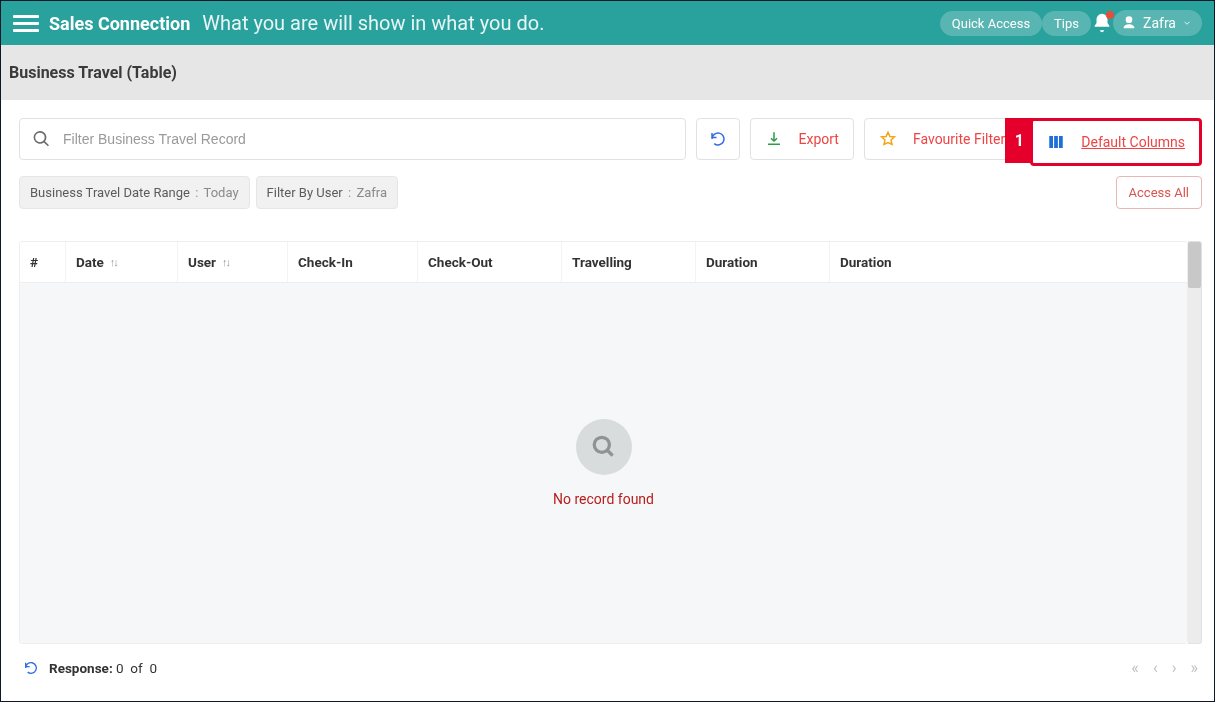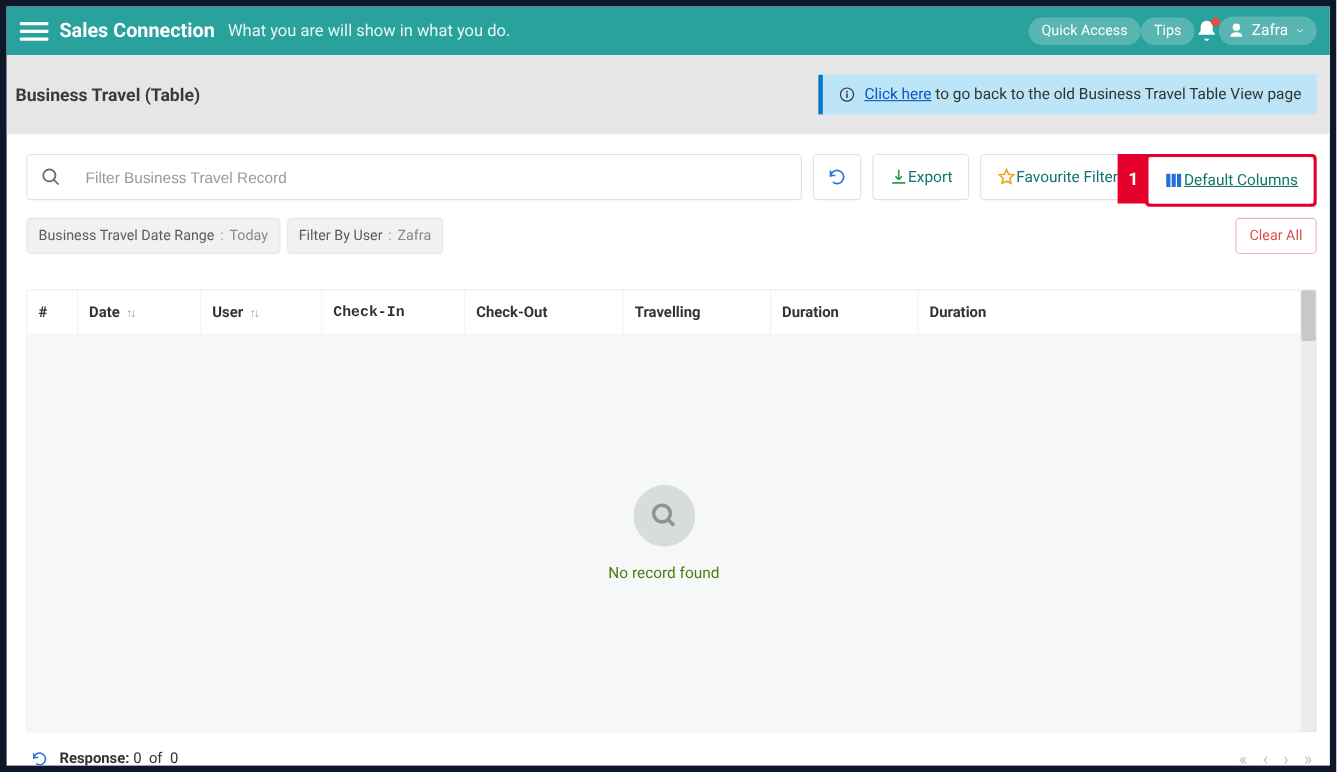--- a/index.html
+++ b/index.html
@@ -4,7 +4,7 @@
 <style>
 * { box-sizing: border-box; margin: 0; padding: 0; }
 body { font-family: -apple-system, BlinkMacSystemFont, "Segoe UI", Roboto, Arial, sans-serif; font-size: 14px; color: #333; background: #fff; }
-.frame { width: 1215px; height: 702px; border: 6px solid #0f172a; position: relative; overflow: hidden; background: #fff; }
+.frame { width: 1215px; height: 702px; border: 1px solid #0f172a; position: relative; overflow: hidden; background: #fff; }
 
 
 .topbar { height: 44px; background: #29a19c; display: flex; align-items: center; padding: 0 12px; color: #fff; }

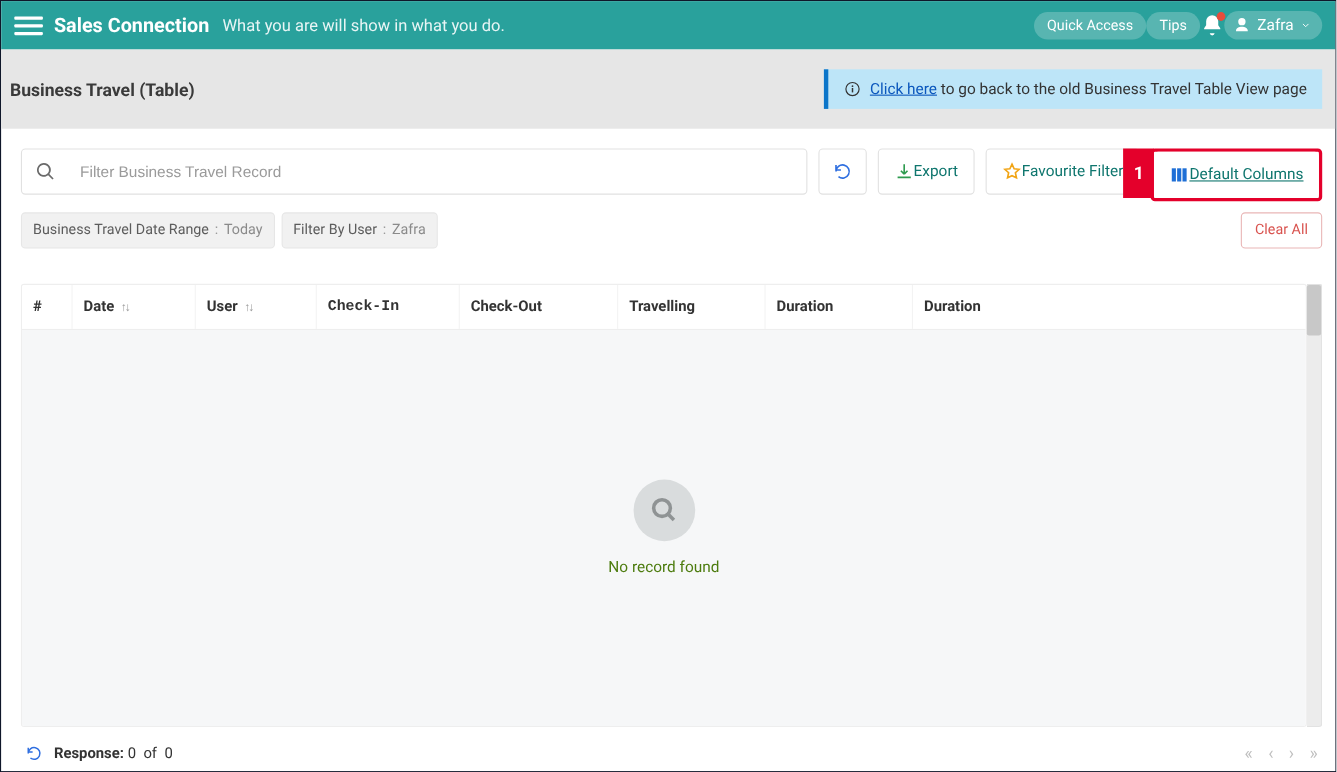--- a/index.html
+++ b/index.html
@@ -11,7 +11,7 @@
 .hamburger { width: 26px; height: 26px; display: flex; flex-direction: column; justify-content: center; gap: 4px; cursor: pointer; margin-right: 10px; }
 .hamburger span { display: block; height: 3px; background: #fff; border-radius: 1px; }
 .brand { font-weight: 700; font-size: 18px; margin-right: 12px; }
-.tagline { font-size: 15px; color: #e8f5f5; }
+.tagline { font-size: 20px; color: #e8f5f5; }
 .top-right { margin-left: auto; display: flex; align-items: center; }
 .pill { background: rgba(255,255,255,0.22); border-radius: 14px; padding: 5px 12px; font-size: 13px; cursor: pointer; }
 .bell { position: relative; width: 22px; height: 22px; cursor: pointer; }

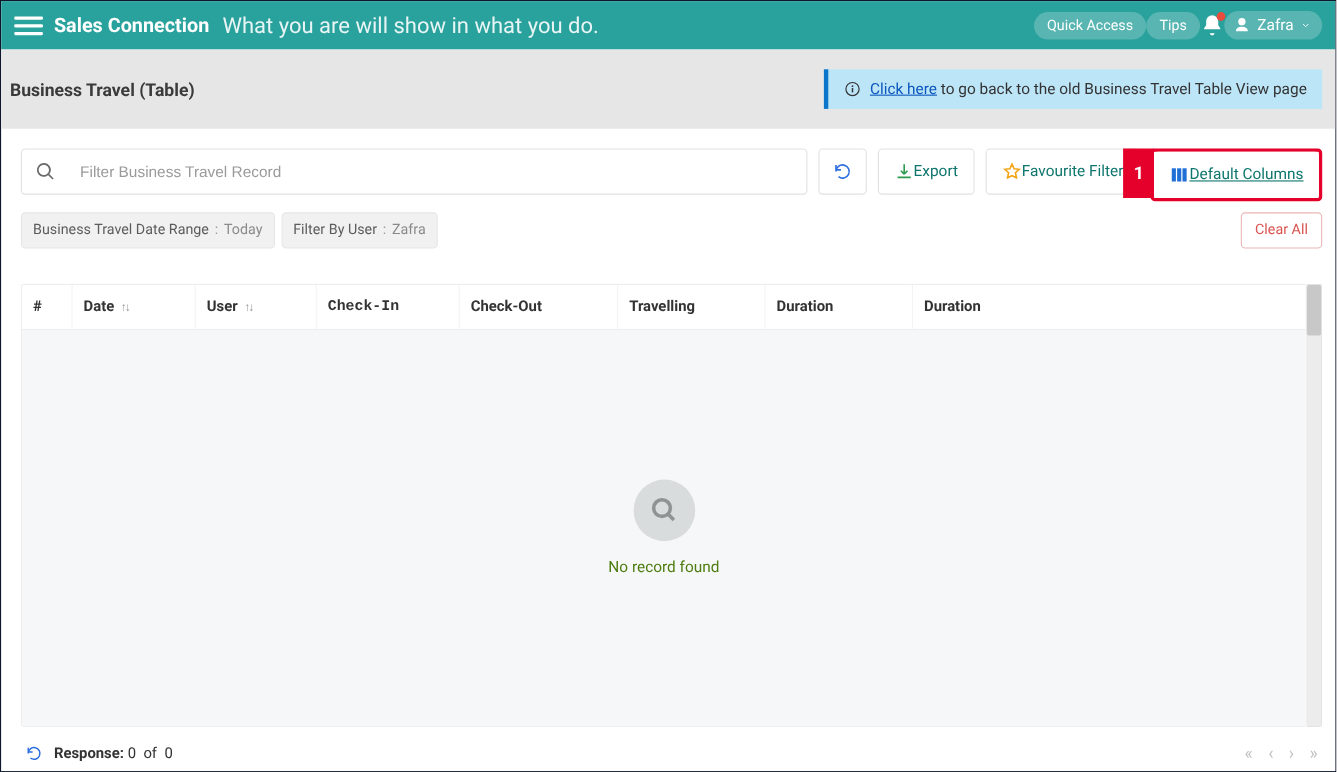--- a/index.html
+++ b/index.html
@@ -125,16 +125,6 @@
 
   <div class="page-header">
     <div class="page-title">Business Travel (Table)</div>
-    <div class="notice">
-      <svg class="info-icon" viewBox="0 0 24 24">
-          <circle cx="12" cy="12" r="9" fill="none" stroke="#333" stroke-width="1.6"></circle>
-          <circle cx="12" cy="8" r="1.2" fill="#333"></circle>
-          <rect x="11" y="10.5" width="2" height="6" fill="#333"></rect>
-        </svg>
-      <span>
-        <a>Click here</a><span> to go back to the old Business Travel Table View page</span>
-      </span>
-    </div>
   </div>
 
   <div class="content">

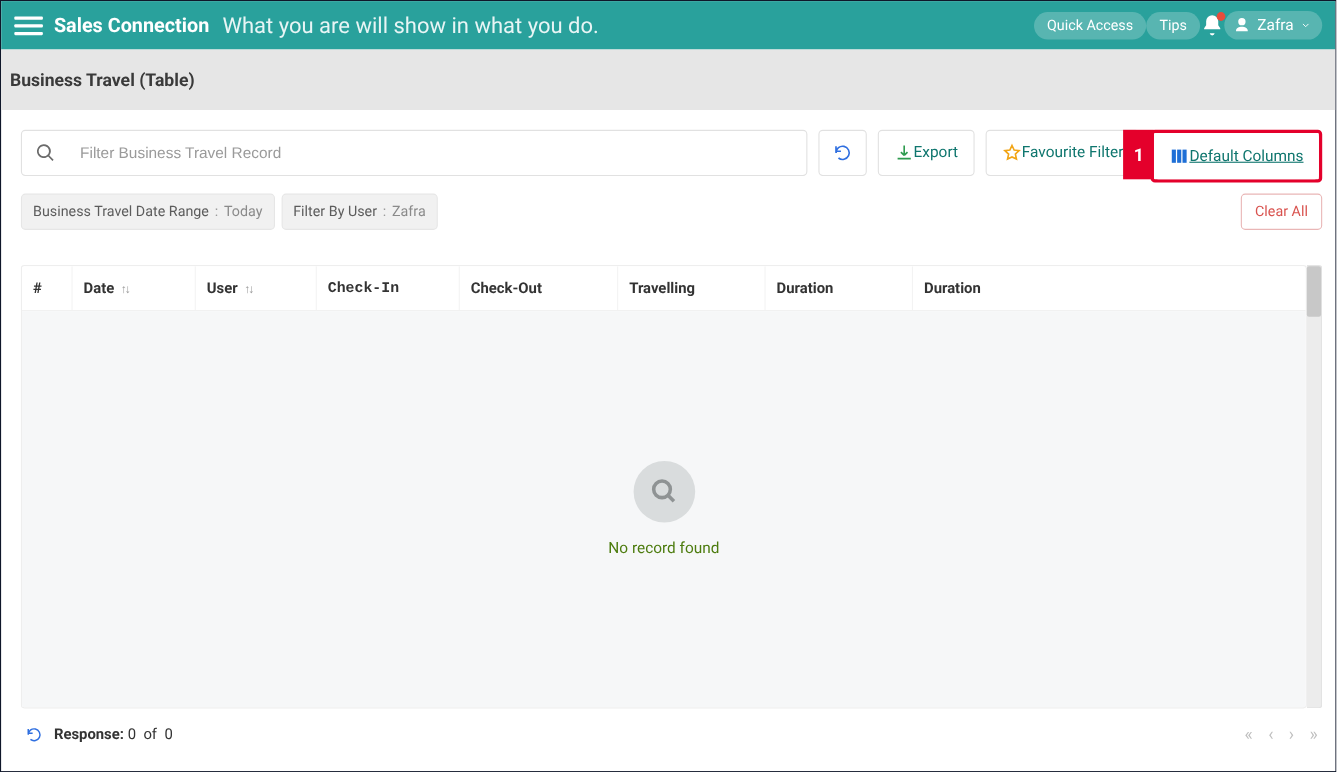--- a/index.html
+++ b/index.html
@@ -31,7 +31,7 @@
 
 .content { padding: 18px 12px 0 18px; position: relative; }
 .toolbar-row { display: flex; align-items: stretch; gap: 10px; padding: 0 0 10px 0; }
-.search-box { flex: 1; border: 1px solid #e1e1e1; border-radius: 4px; display: flex; align-items: center; padding: 0 12px; height: 42px; gap: 10px; }
+.search-box { flex: 1; border: 1px solid #e1e1e1; border-radius: 4px; display: flex; align-items: center; padding: 0 12px; height: 42px; }
 .search-box svg { width: 20px; height: 20px; fill: #6b6b6b; margin-right: 12px; }
 .search-box input { border: none; outline: none; width: 100%; font-size: 14px; color: #333; }
 .search-box input::placeholder { color: #9a9a9a; }

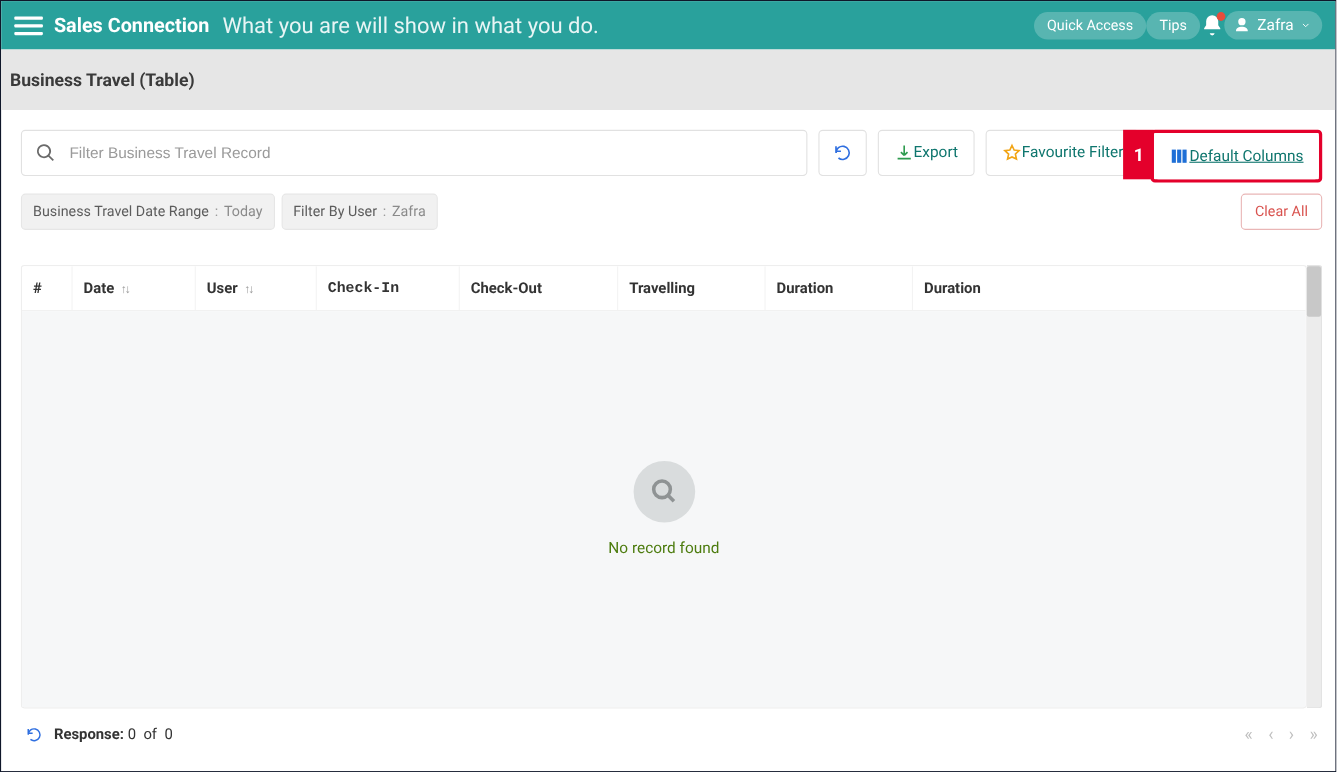--- a/index.html
+++ b/index.html
@@ -36,7 +36,7 @@
 .search-box input { border: none; outline: none; width: 100%; font-size: 14px; color: #333; }
 .search-box input::placeholder { color: #9a9a9a; }
 
-.btn { border: 1px solid #e1e1e1; border-radius: 4px; background: #fff; height: 42px; display: flex; align-items: center; gap: 0; padding: 0 14px; cursor: pointer; font-size: 14px; color: #0f766e; }
+.btn { border: 1px solid #e1e1e1; border-radius: 4px; background: #fff; height: 42px; display: flex; align-items: center; gap: 16px; padding: 0 14px; cursor: pointer; font-size: 14px; color: #ef4444; }
 .btn.icon-only { padding: 0 12px; }
 .btn svg { width: 18px; height: 18px; }
 

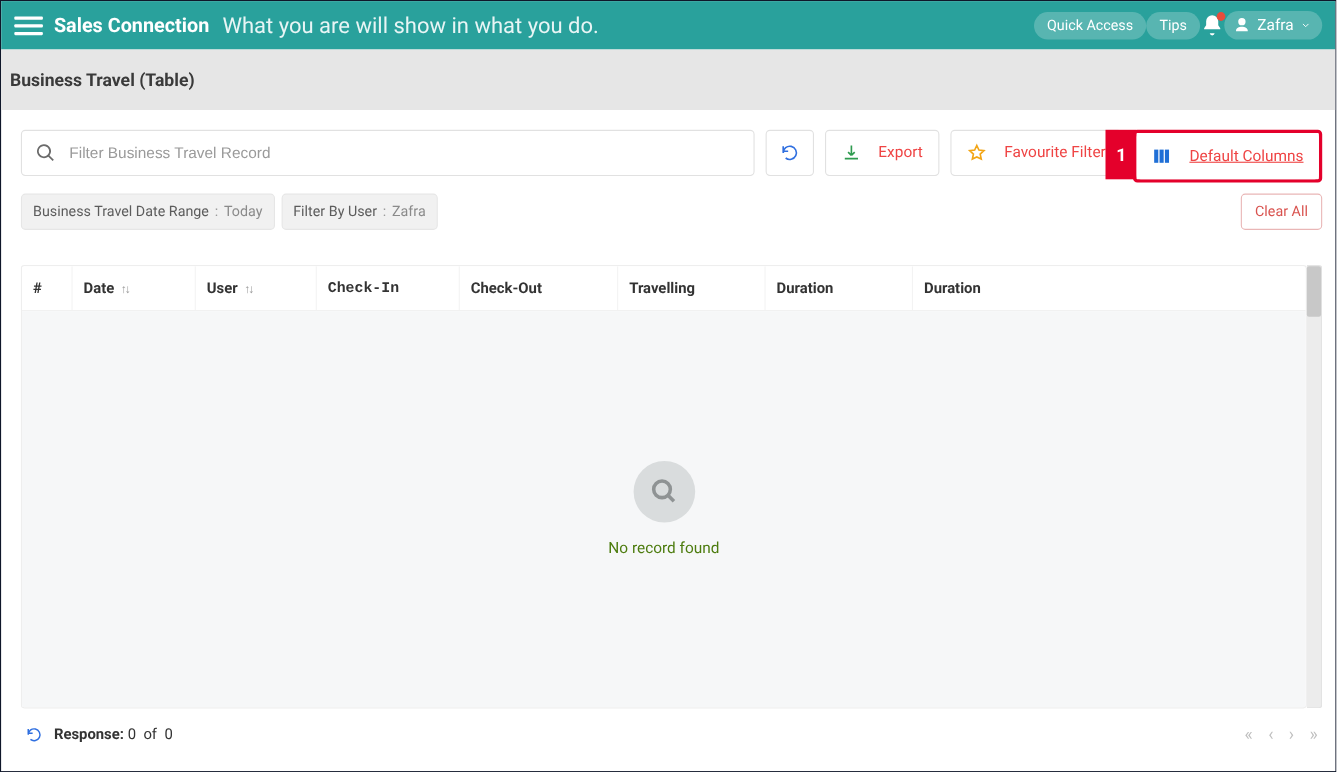--- a/index.html
+++ b/index.html
@@ -173,7 +173,7 @@
       <div class="chip">
         <span class="label">Filter By User</span><span class="sep"> : </span><span class="val">Zafra</span>
       </div>
-      <div class="clear-all">Clear All</div>
+      <div class="clear-all">Access All</div>
     </div>
 
     <div class="table-outer">

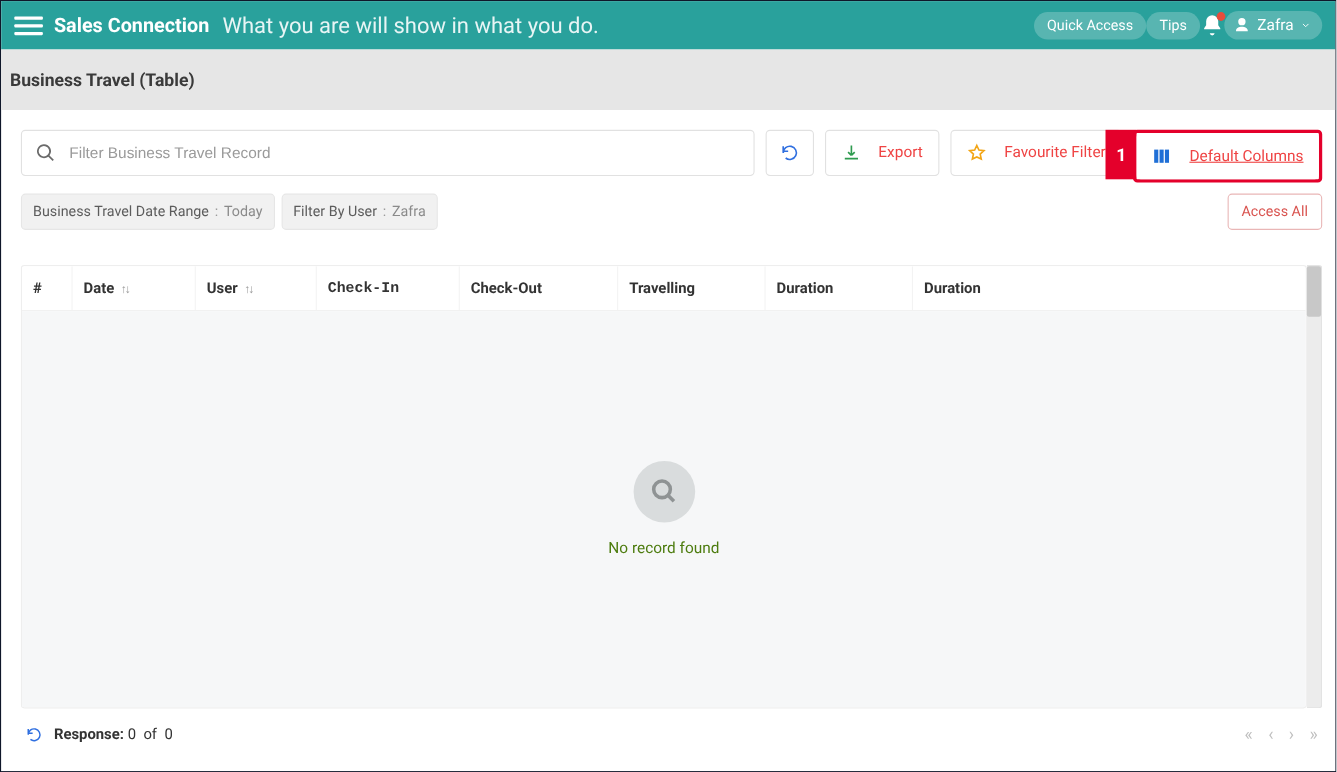--- a/index.html
+++ b/index.html
@@ -68,7 +68,7 @@
 .col-idx { width: 46px; }
 .col-date { width: 112px; }
 .col-user { width: 110px; }
-.col-checkin { width: 130px; font-family: Liberation Mono, monospace; }
+.col-checkin { width: 130px; }
 .col-checkout { width: 144px; }
 .col-travel { width: 134px; }
 .col-customer { width: 134px; }

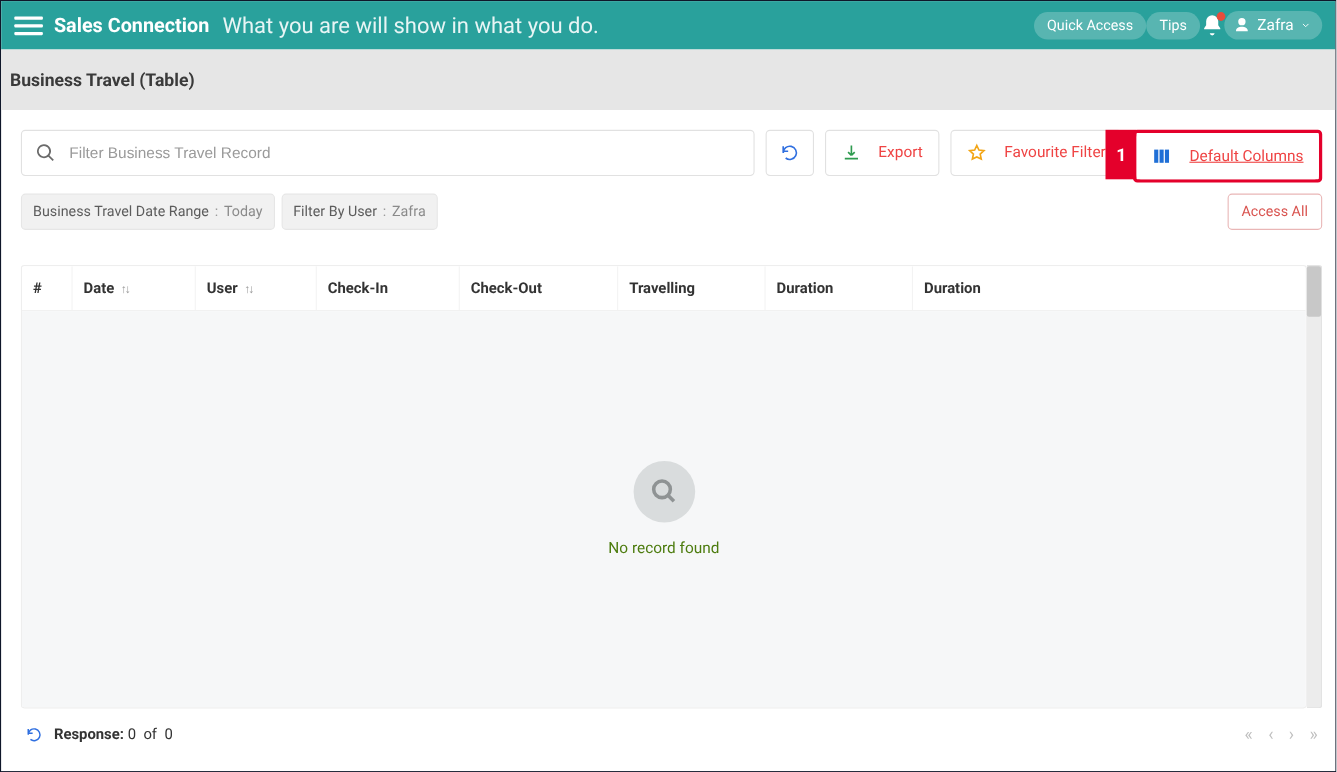--- a/index.html
+++ b/index.html
@@ -75,7 +75,7 @@
 .col-resp { width: 188px; }
 .col-duration { flex: 1; }
 
-.empty-body { background: #f6f7f8; height: 360px; display: flex; flex-direction: column; align-items: center; justify-content: center; color: #4d7c0f; gap: 16px; }
+.empty-body { background: #f6f7f8; height: 360px; display: flex; flex-direction: column; align-items: center; justify-content: center; color: #b91c1c; gap: 16px; }
 .empty-circle { width: 56px; height: 56px; border-radius: 50%; background: #d9dcdd; display: flex; align-items: center; justify-content: center; }
 .empty-circle svg { width: 26px; height: 26px; fill: none; stroke: #8f9394; stroke-width: 3; }
 

